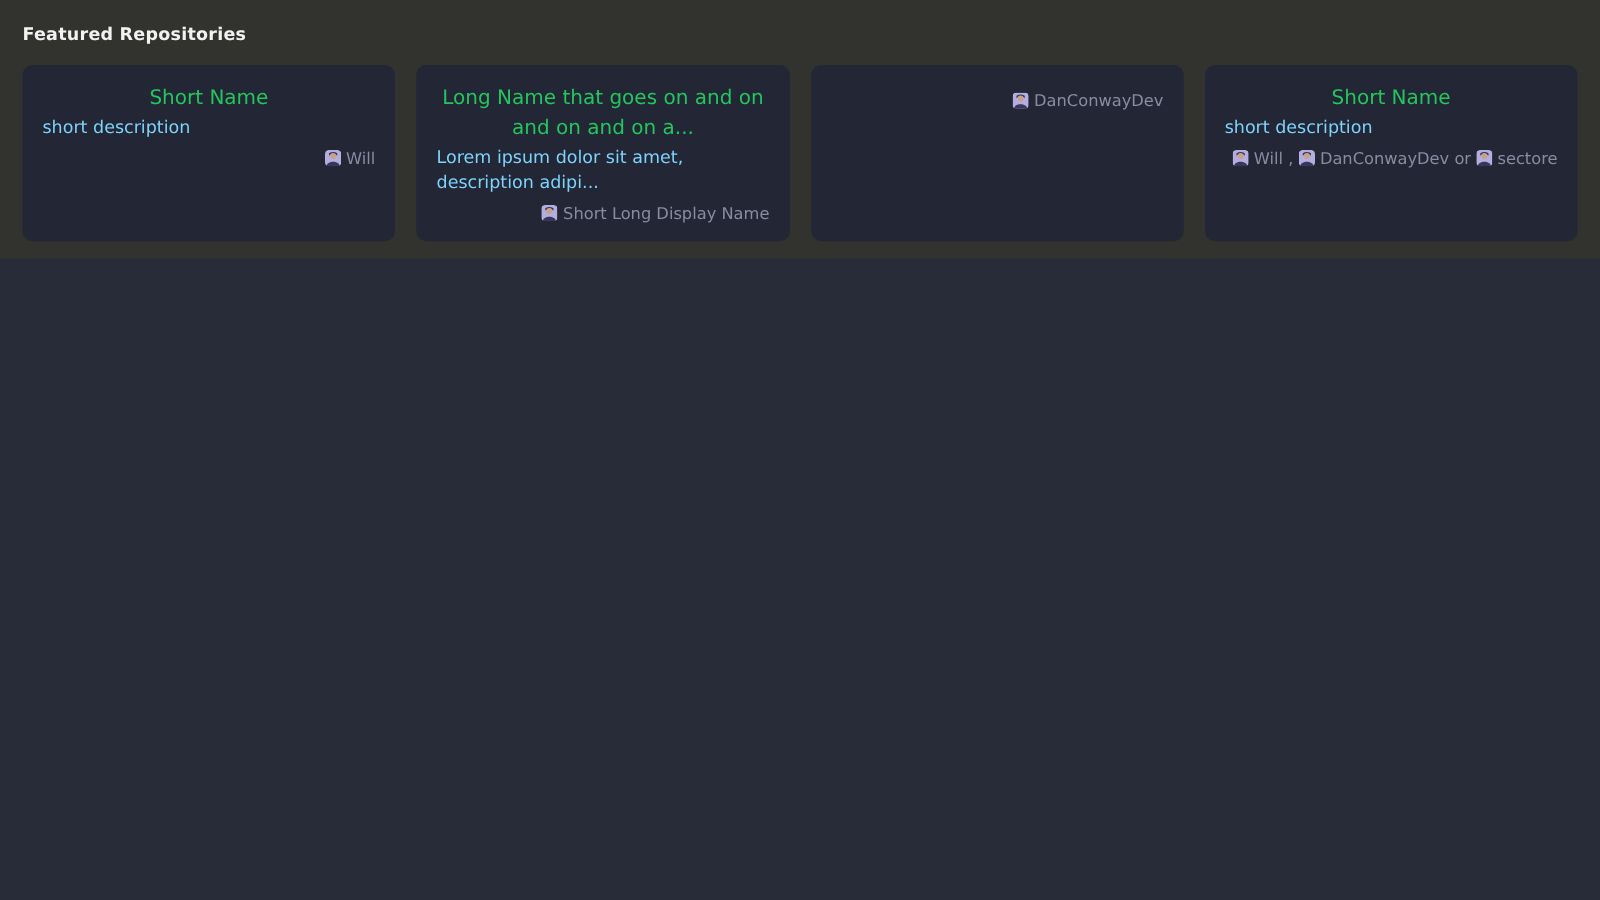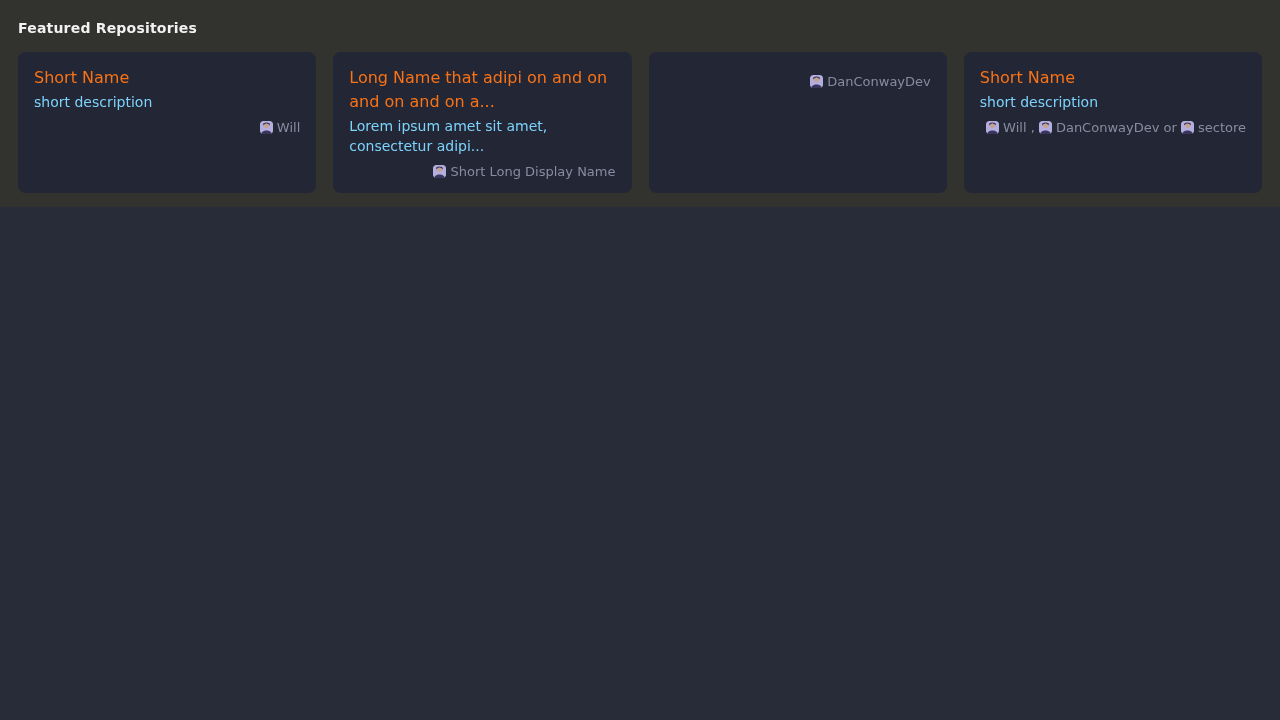--- a/index.html
+++ b/index.html
@@ -34,11 +34,12 @@
     cursor: pointer;
   }
   .repo-name {
-    color: #f97316;
+    color: #22c55e;
     font-size: 16px;
     font-weight: 400;
     line-height: 24px;
     overflow-wrap: anywhere;
+    text-align: center;
   }
   .repo-desc {
     color: #7dd3fc;

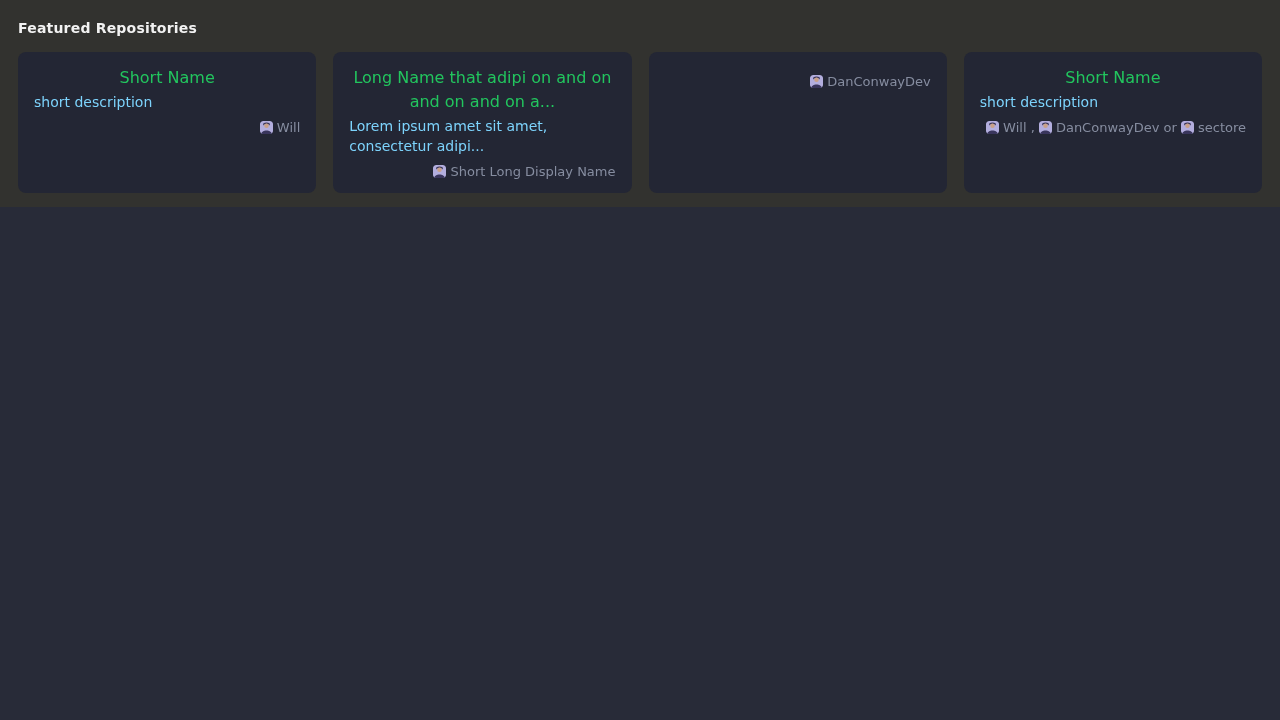--- a/index.html
+++ b/index.html
@@ -97,7 +97,7 @@
       </article>
 
       <article class="repo-card">
-        <h2 class="repo-name">Long Name that adipi on and on and on and on a...</h2>
+        <h2 class="repo-name">Long Name that goes on and on and on and on a...</h2>
         <p class="repo-desc">Lorem ipsum amet sit amet, consectetur adipi...</p>
         <div class="maintainer-row">
           

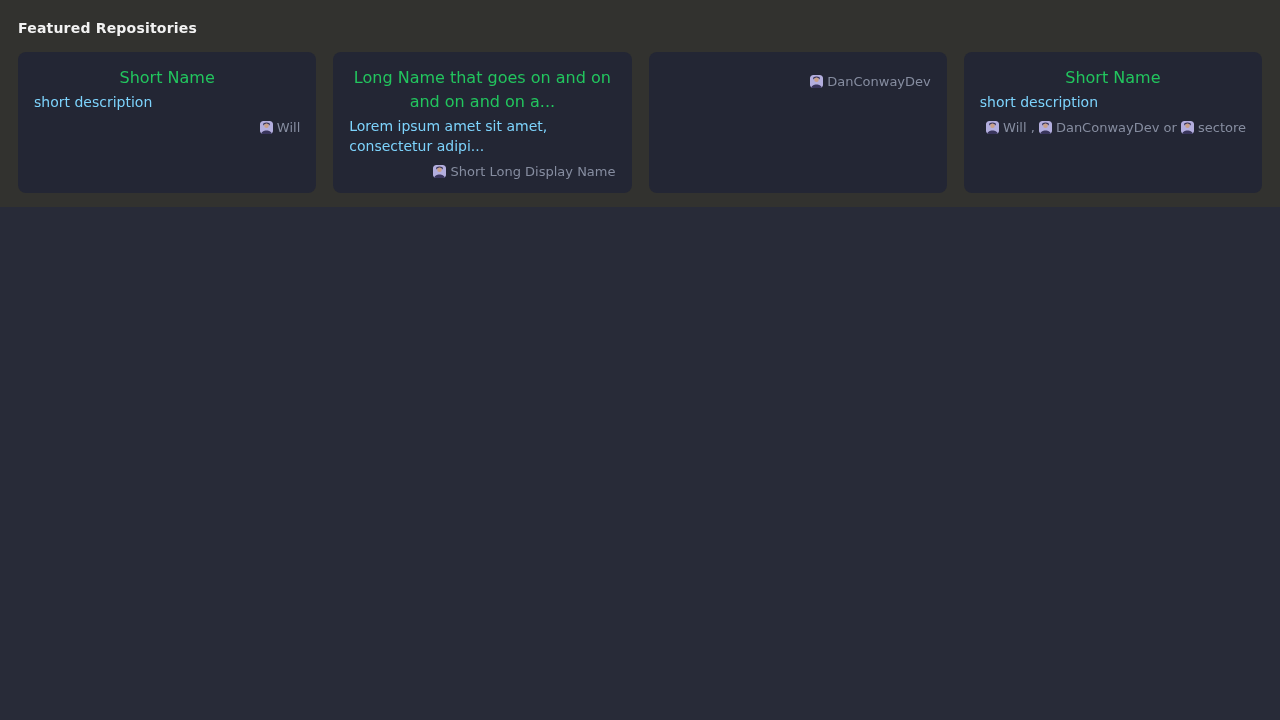--- a/index.html
+++ b/index.html
@@ -98,7 +98,7 @@
 
       <article class="repo-card">
         <h2 class="repo-name">Long Name that goes on and on and on and on a...</h2>
-        <p class="repo-desc">Lorem ipsum amet sit amet, consectetur adipi...</p>
+        <p class="repo-desc">Lorem ipsum dolor sit amet, description adipi...</p>
         <div class="maintainer-row">
           
         

